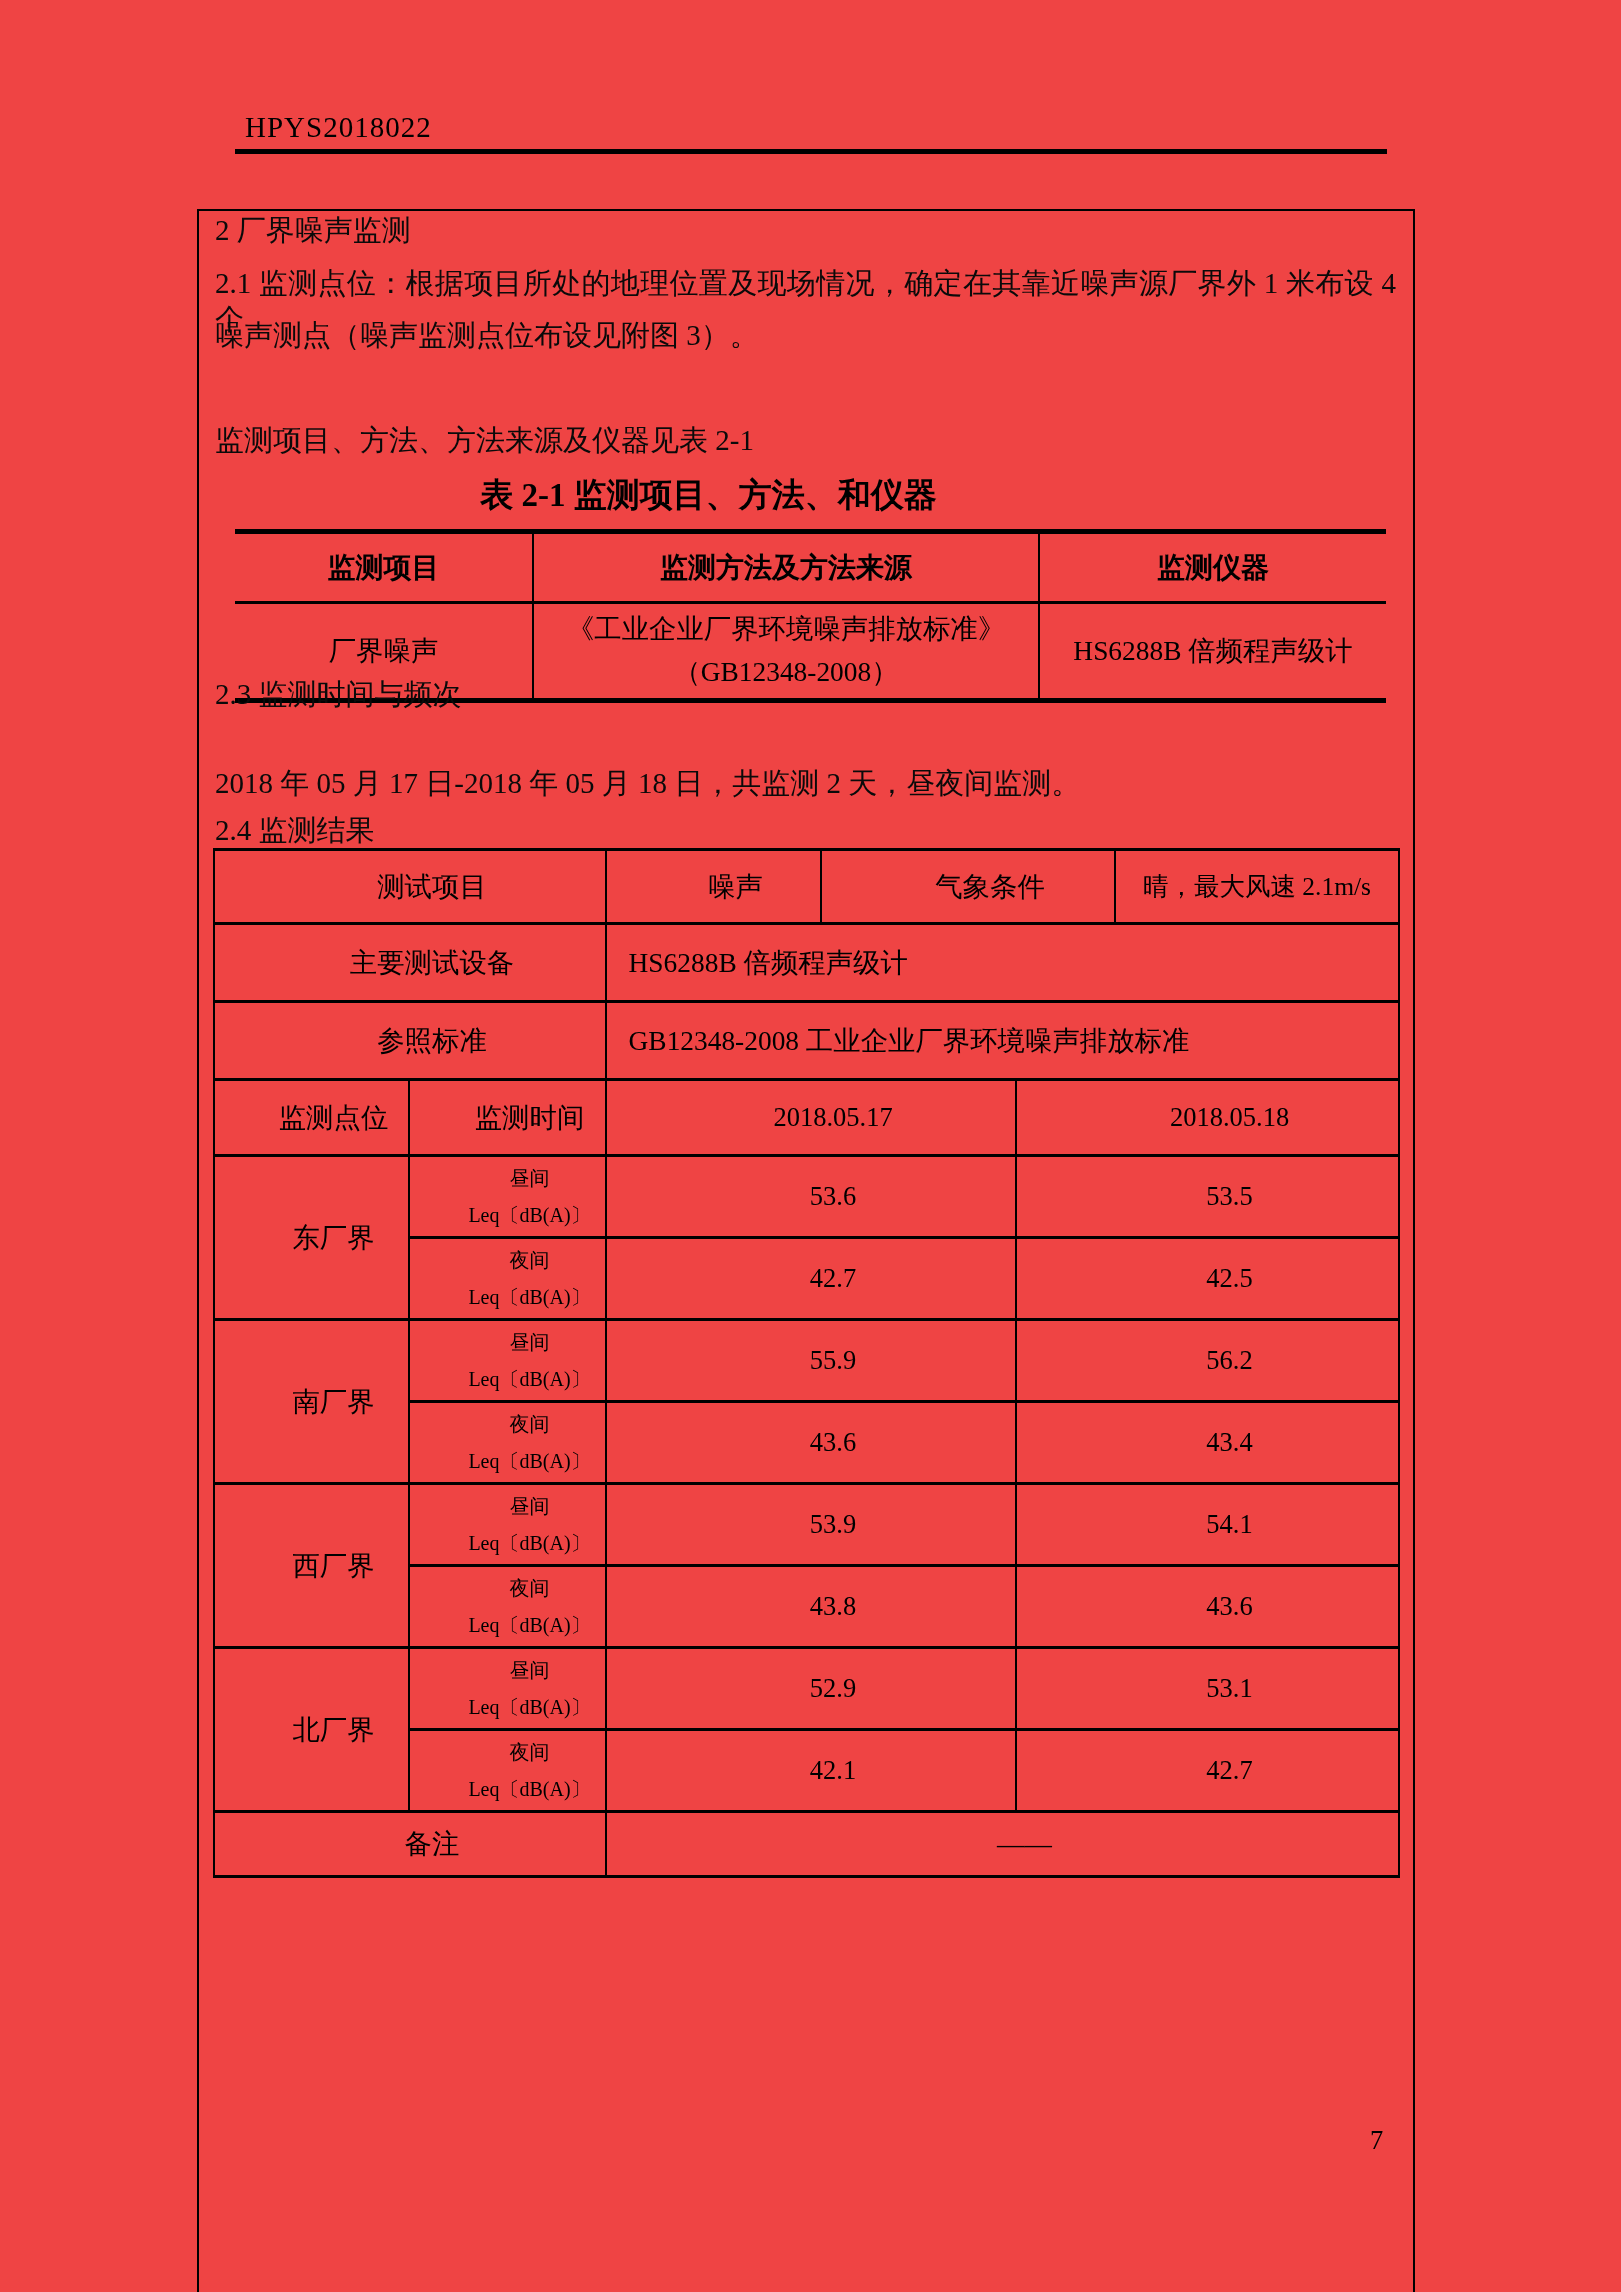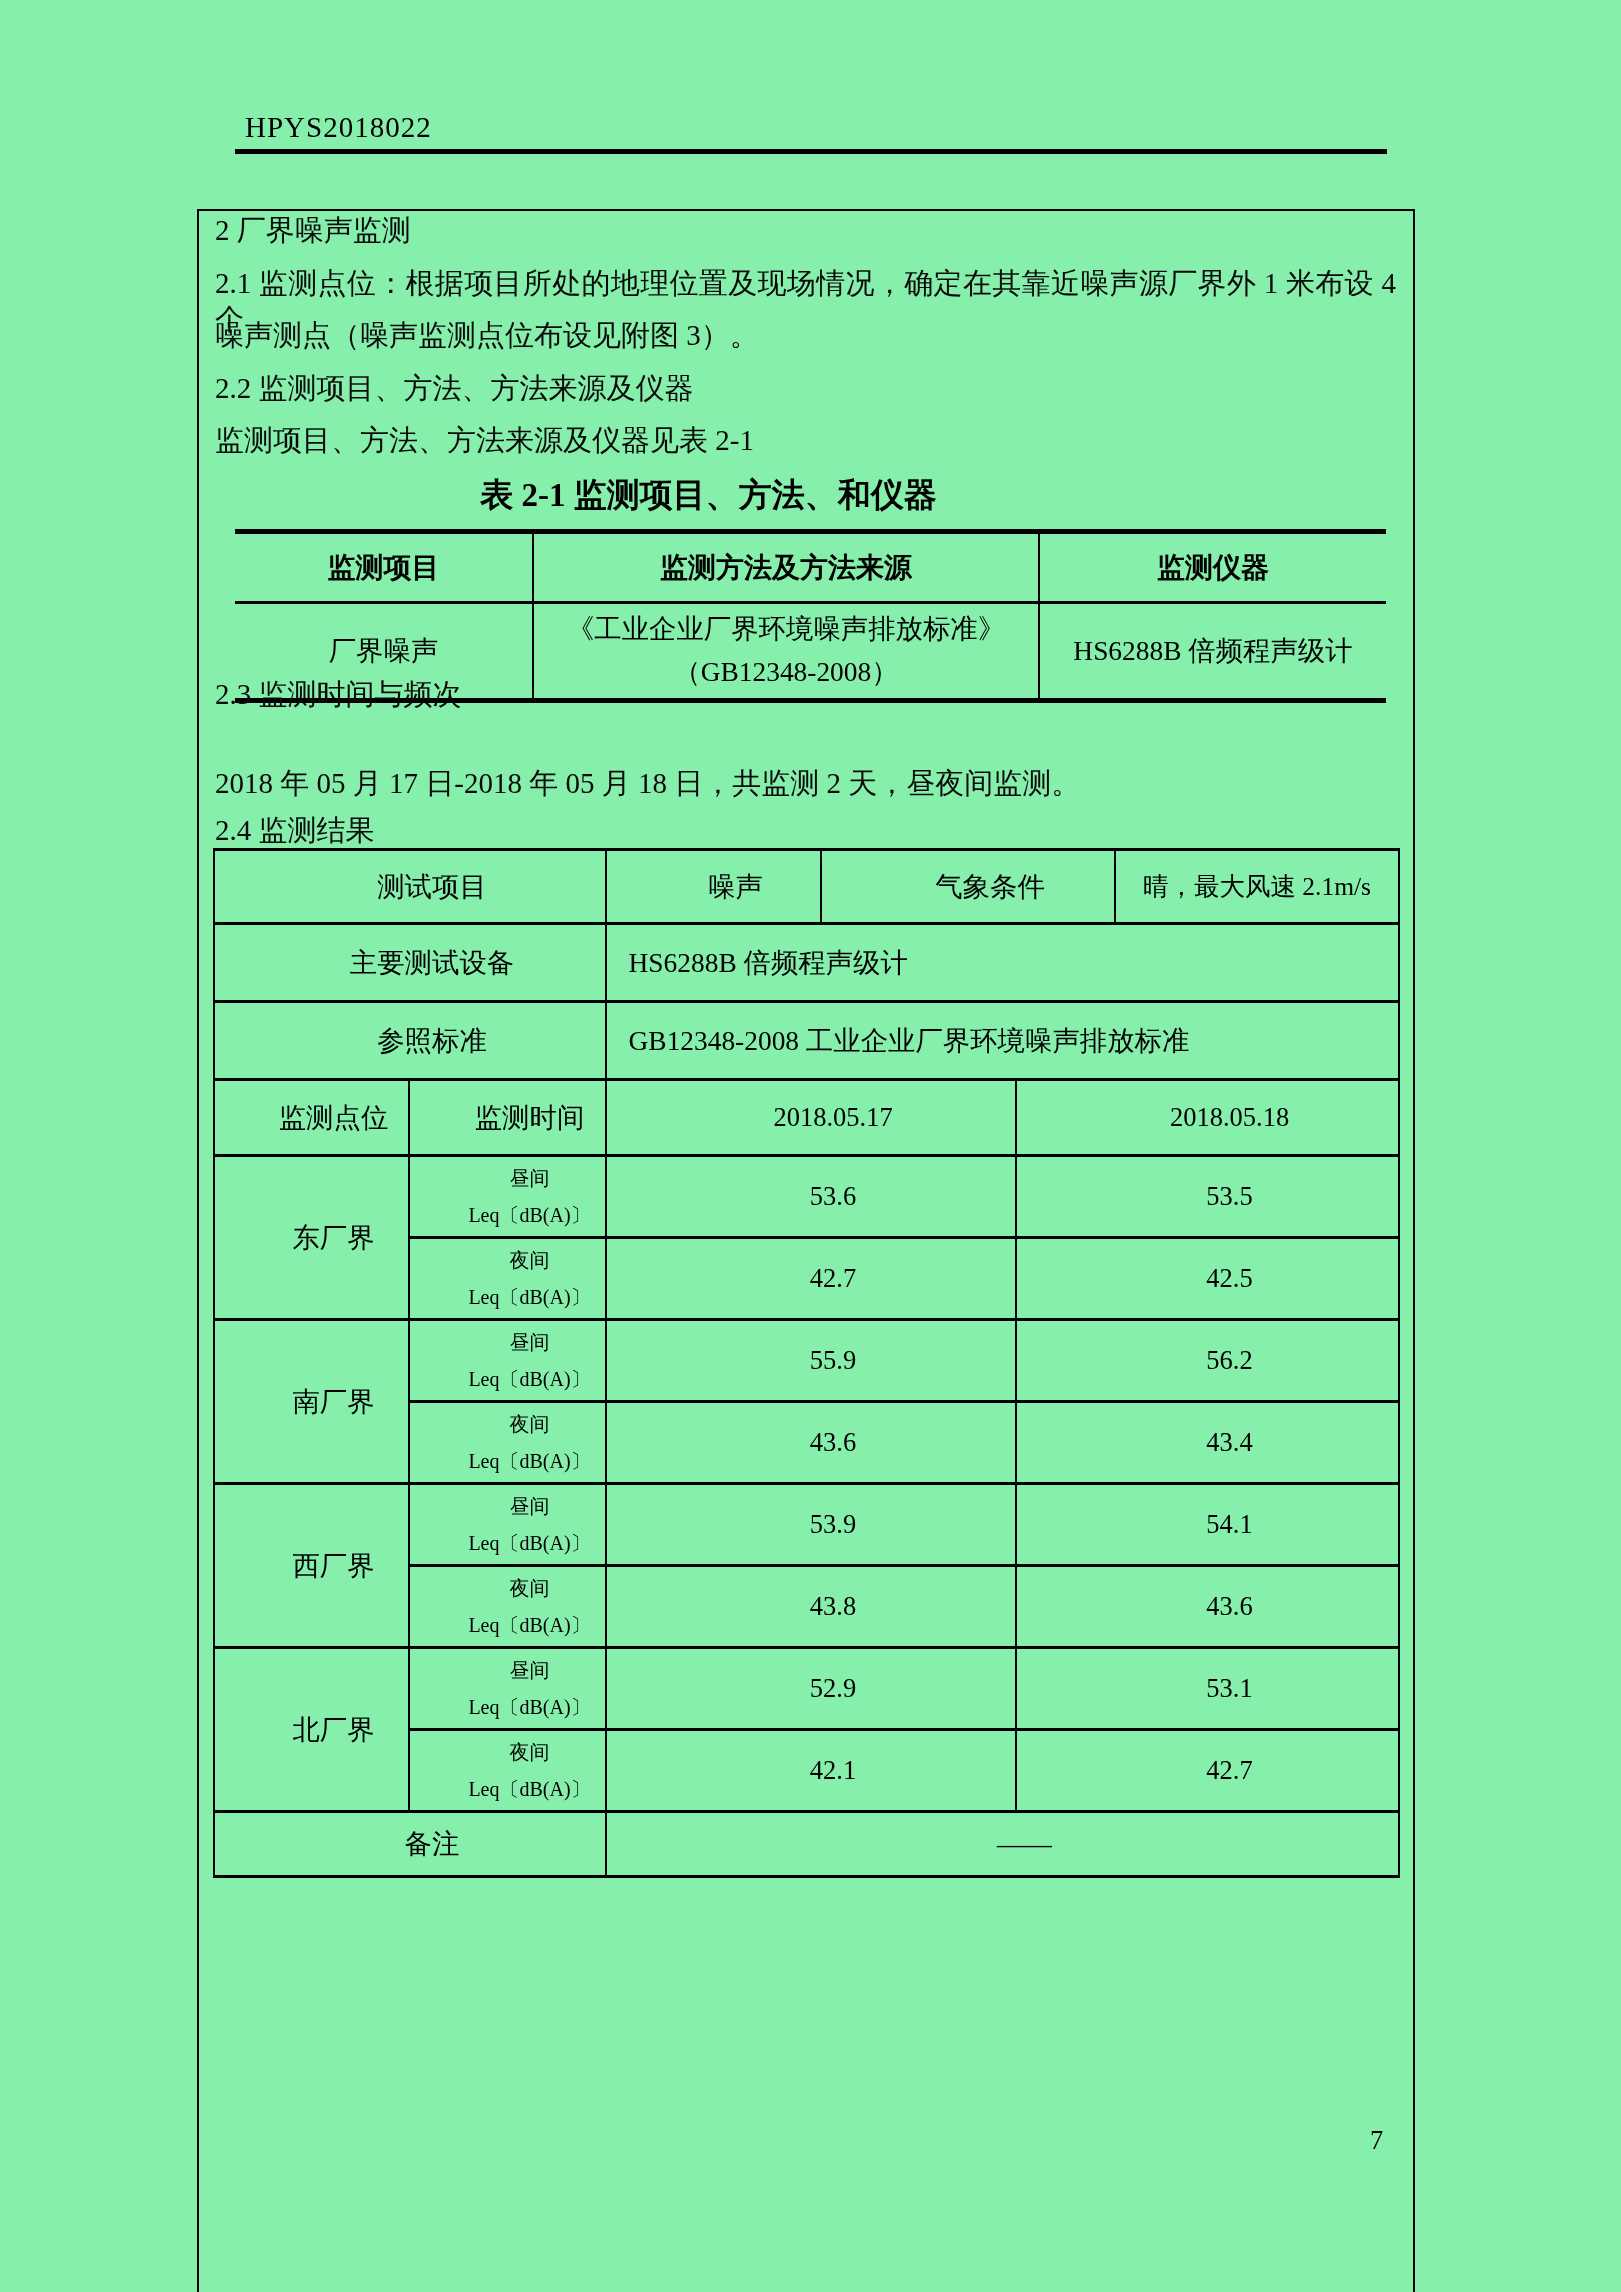--- a/index.html
+++ b/index.html
@@ -8,7 +8,7 @@
     position: relative;
     width: 1621px;
     height: 2293px;
-    background: #86efac;
+    background: #ef4444;
     margin: 0 auto;
     overflow: hidden;
     font-family: "Liberation Serif", "DejaVu Serif", serif;

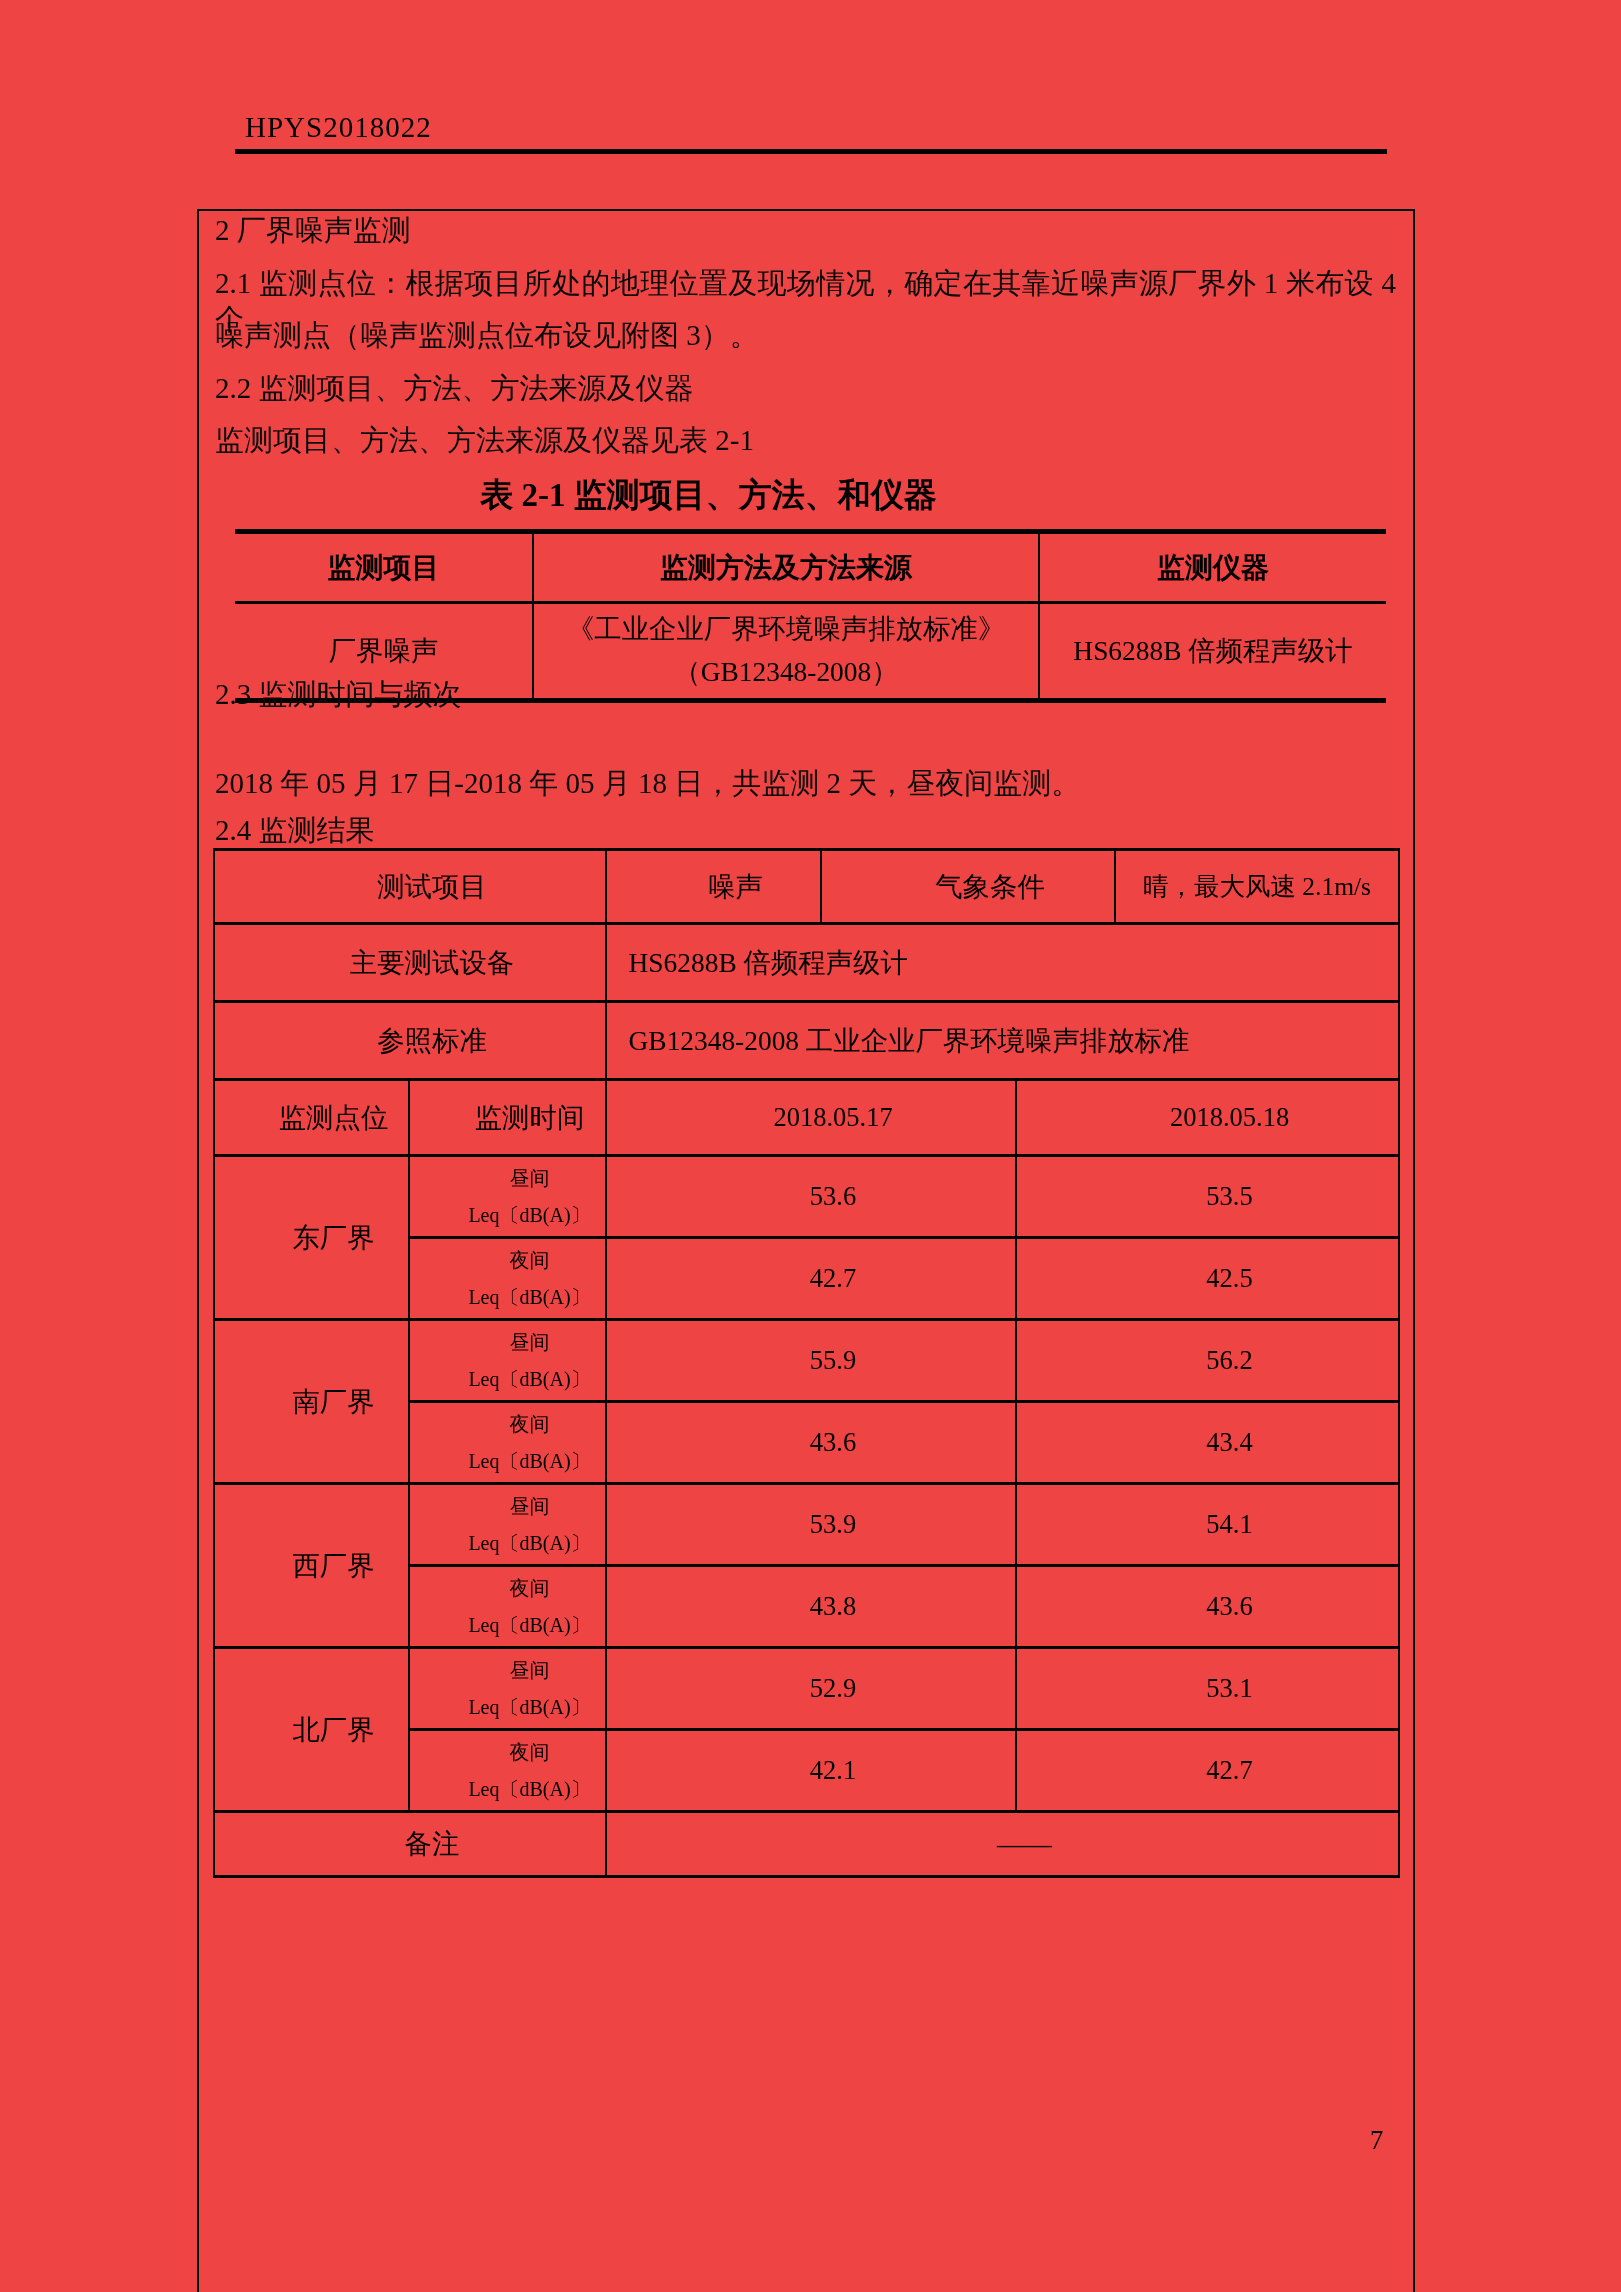--- a/index.html
+++ b/index.html
@@ -129,7 +129,6 @@
   <div class="abs bodyline" style="top:212px">2 厂界噪声监测</div>
   <div class="abs bodyline justified" style="top:265px">2.1 监测点位：根据项目所处的地理位置及现场情况，确定在其靠近噪声源厂界外 1 米布设 4 个</div>
   <div class="abs bodyline" style="top:317px">噪声测点（噪声监测点位布设见附图 3）。</div>
-  <div class="abs bodyline" style="top:370px">2.2 监测项目、方法、方法来源及仪器</div>
   <div class="abs bodyline" style="top:422px">监测项目、方法、方法来源及仪器见表 2-1</div>
 
   <div class="abs t1-caption">表 2-1 监测项目、方法、和仪器</div>

